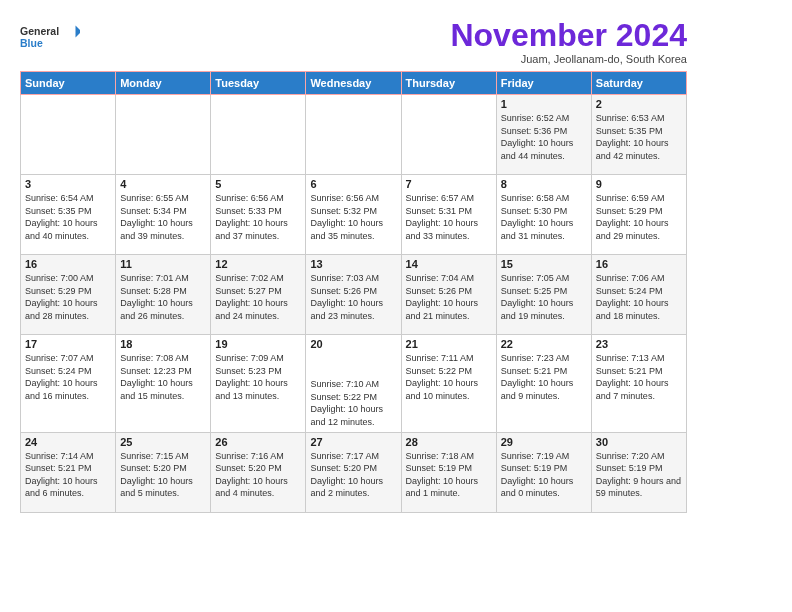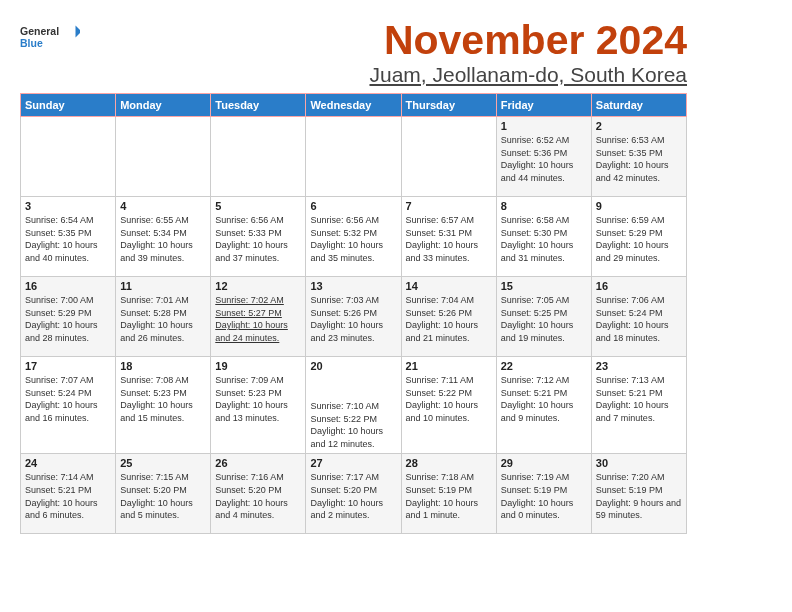--- a/index.html
+++ b/index.html
@@ -27,9 +27,9 @@
     }
     .title-block { text-align: right; }
     .month-title {
-      font-size: 41px;
+      font-size: 32px;
       font-weight: bold;
-      color: #c2410c;
+      color: #6d28d9;
       line-height: 1.1;
     }
     .location {

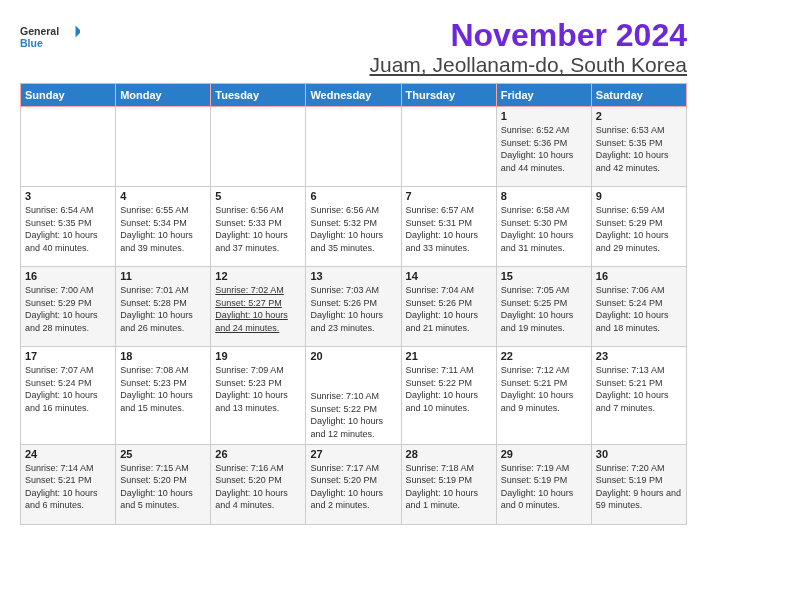--- a/index.html
+++ b/index.html
@@ -33,9 +33,8 @@
       line-height: 1.1;
     }
     .location {
-      font-size: 21px;
+      font-size: 11px;
       color: #444;
-      text-decoration: underline;
     }
     table {
       width: 100%;

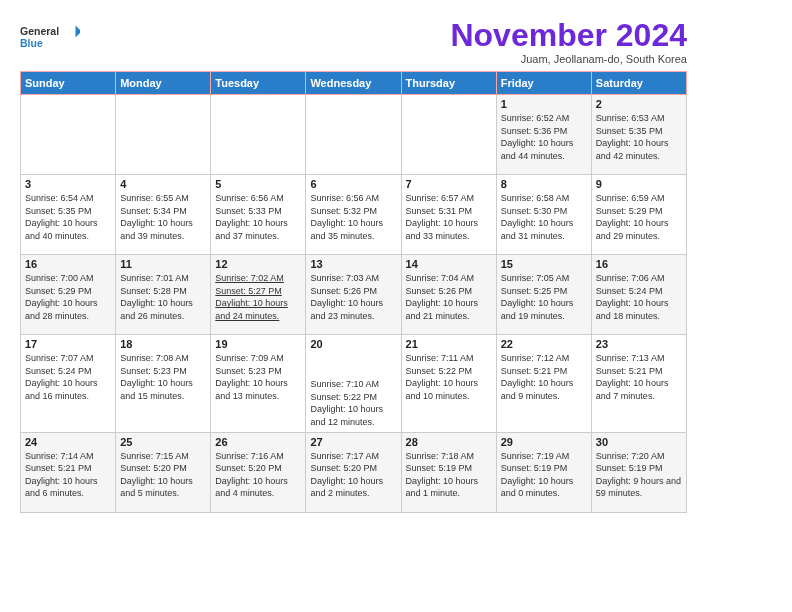--- a/index.html
+++ b/index.html
@@ -185,7 +185,7 @@
           </td>
           <td>
             <span class="day-num">12</span>
-            <div class="cell-text" style="white-space: pre-line; text-decoration: underline;">Sunrise: 7:02 AM
+            <div class="cell-text" style="white-space: pre-line;">Sunrise: 7:02 AM
 Sunset: 5:27 PM
 Daylight: 10 hours and 24 minutes.</div>
           </td>

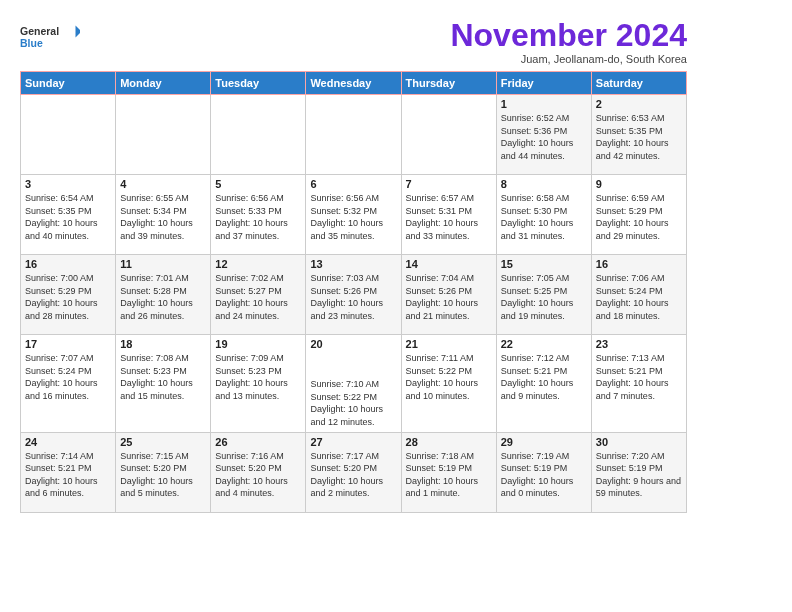--- a/index.html
+++ b/index.html
@@ -224,7 +224,7 @@
           <td>
             <span class="day-num">18</span>
             <div class="cell-text" style="white-space: pre-line;">Sunrise: 7:08 AM
-Sunset: 5:23 PM
+Sunset: 12:23 PM
 Daylight: 10 hours and 15 minutes.</div>
           </td>
           <td>

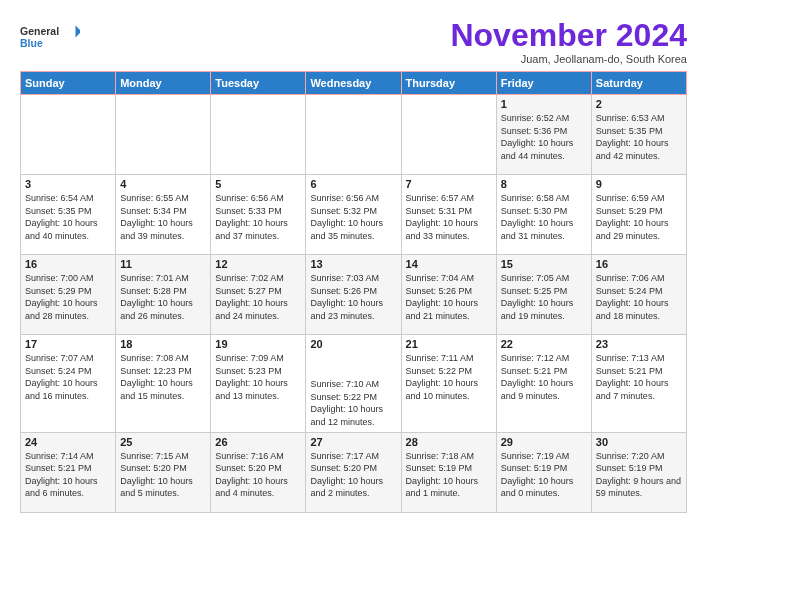--- a/index.html
+++ b/index.html
@@ -247,7 +247,7 @@
           </td>
           <td>
             <span class="day-num">22</span>
-            <div class="cell-text" style="white-space: pre-line;">Sunrise: 7:12 AM
+            <div class="cell-text" style="white-space: pre-line;">Sunrise: 7:23 AM
 Sunset: 5:21 PM
 Daylight: 10 hours and 9 minutes.</div>
           </td>

